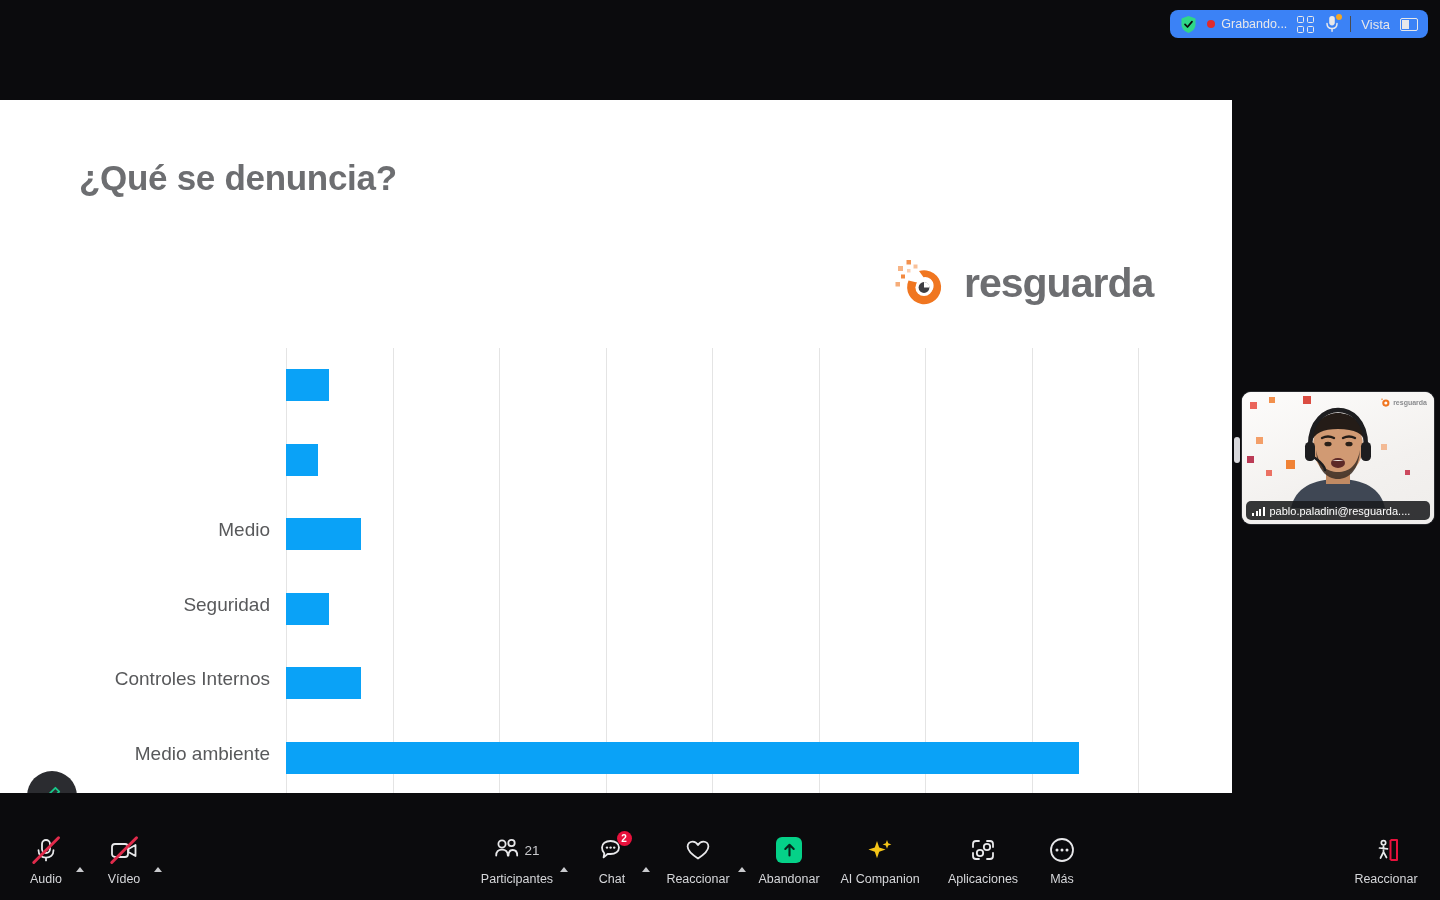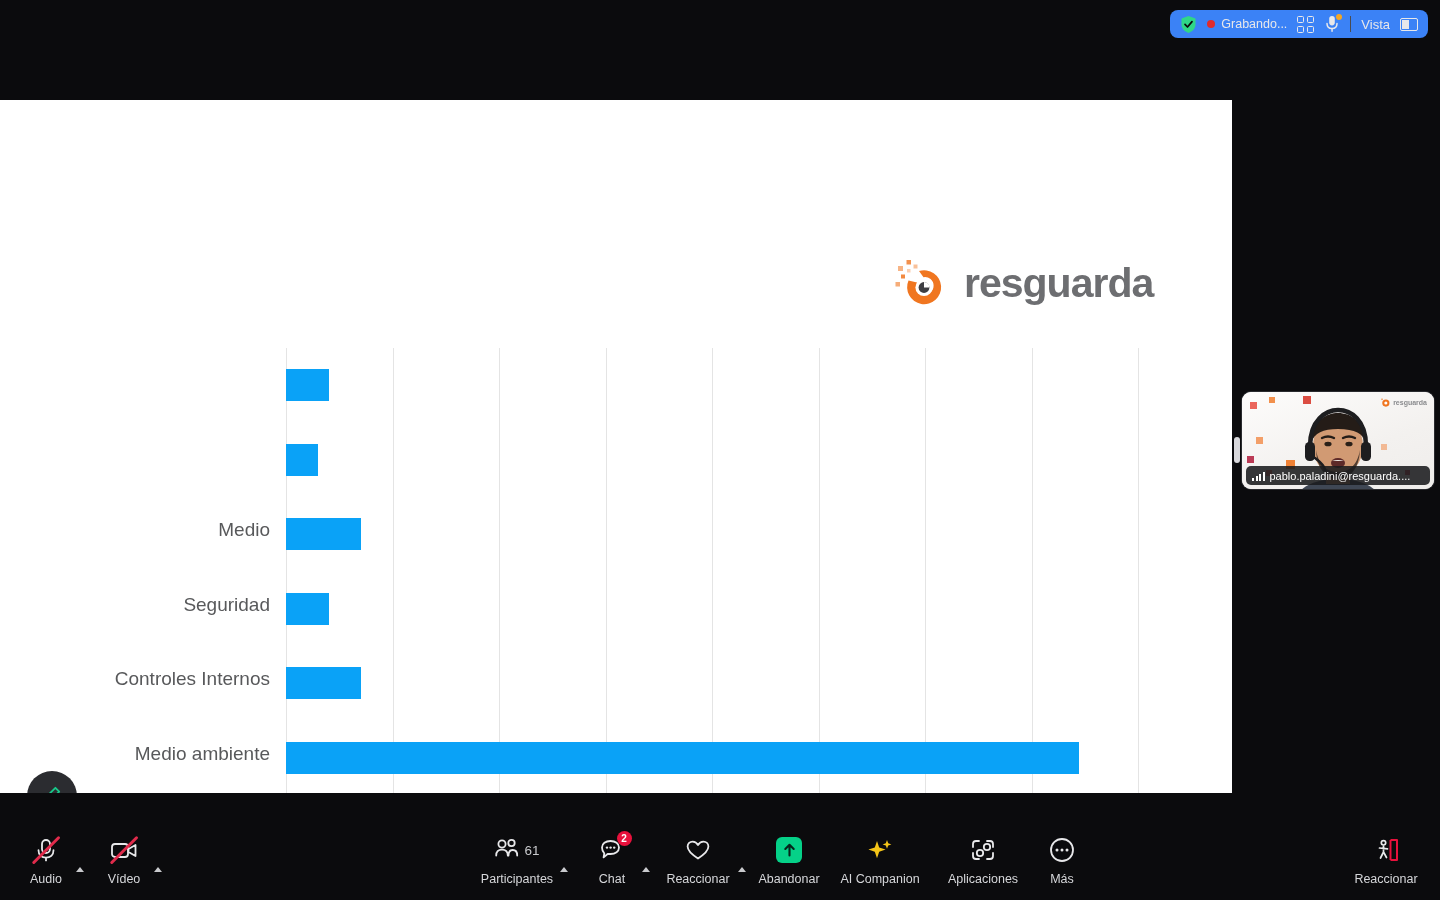--- a/index.html
+++ b/index.html
@@ -167,6 +167,7 @@
 
 <div id="shared">
 
+  <div id="slide-title">¿Qué se denuncia?</div>
 
   <div id="logo">
     <span id="logo-mark">

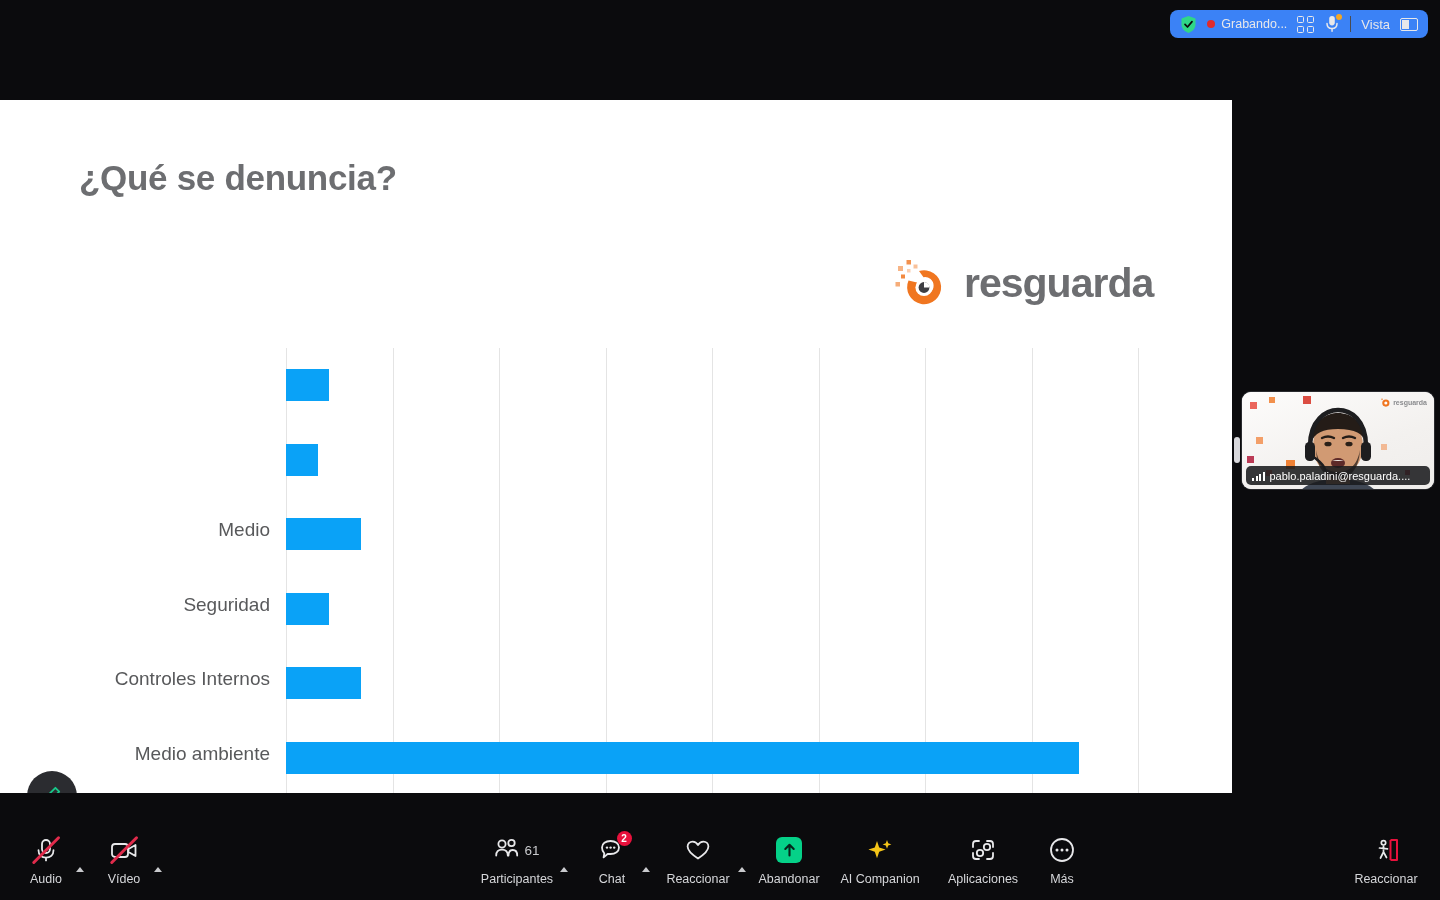--- a/index.html
+++ b/index.html
@@ -77,7 +77,7 @@
 
   
   #selfview {
-    position: absolute; left: 1242px; top: 392px; width: 192px; height: 97px;
+    position: absolute; left: 1242px; top: 392px; width: 192px; height: 132px;
     border-radius: 9px; overflow: hidden; background: #f4f2f1;
     box-shadow: 0 0 0 1px #2a2b2f;
   }

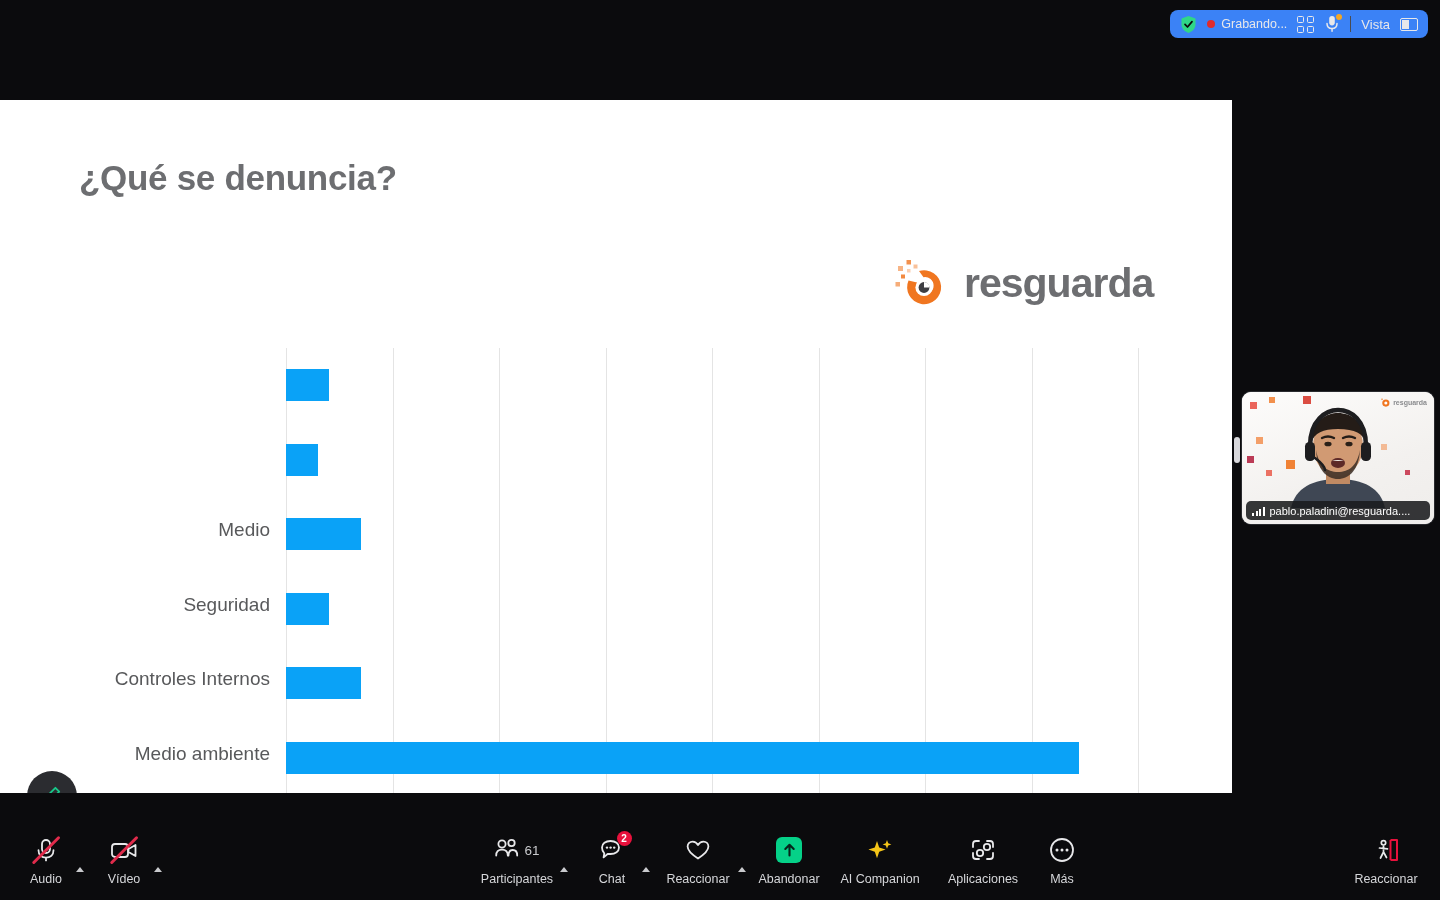--- a/index.html
+++ b/index.html
@@ -353,7 +353,7 @@
             <path d="M14.5 17.5 C14.5 13.9 16 12 18.8 12 C21.6 12 23.2 13.9 23.2 17.5" fill="none" stroke="#e8e8ea" stroke-width="1.8" stroke-linecap="round"></path>
           </svg>
         </span>
-        <span id="participant-count">61</span>
+        <span id="participant-count">21</span>
       </span>
       <span class="tb-label">Participantes</span>
     </div>

